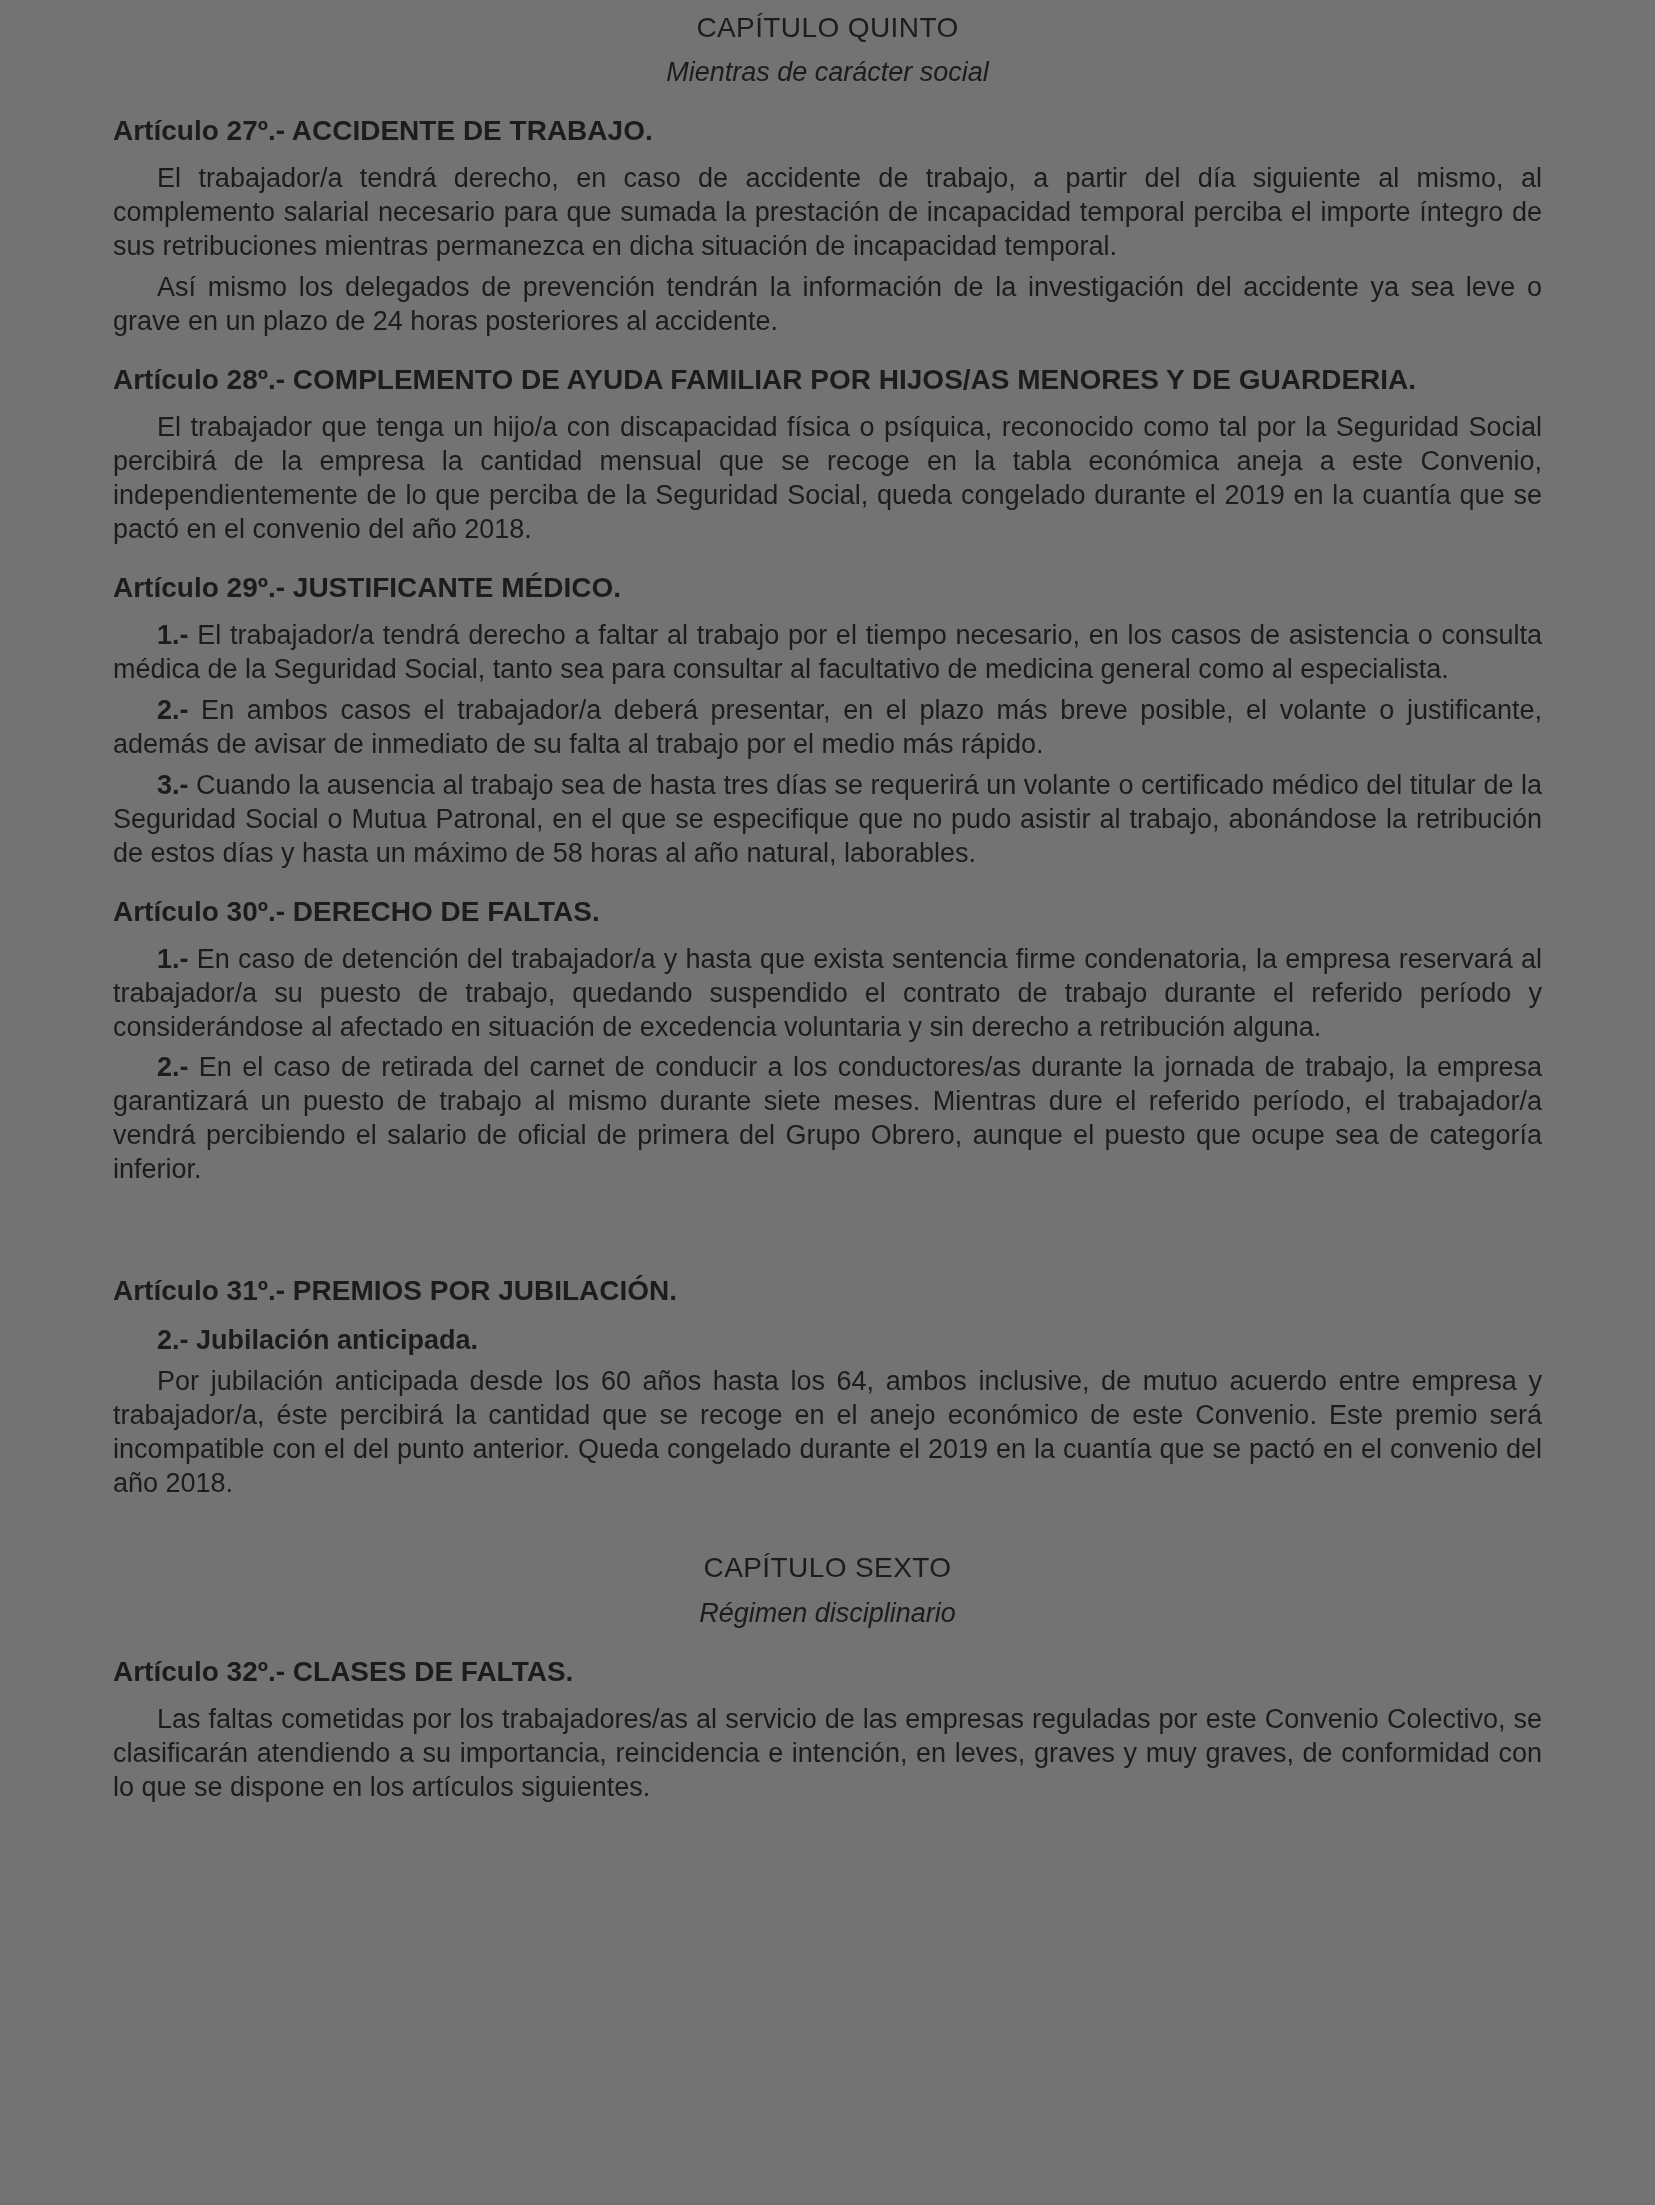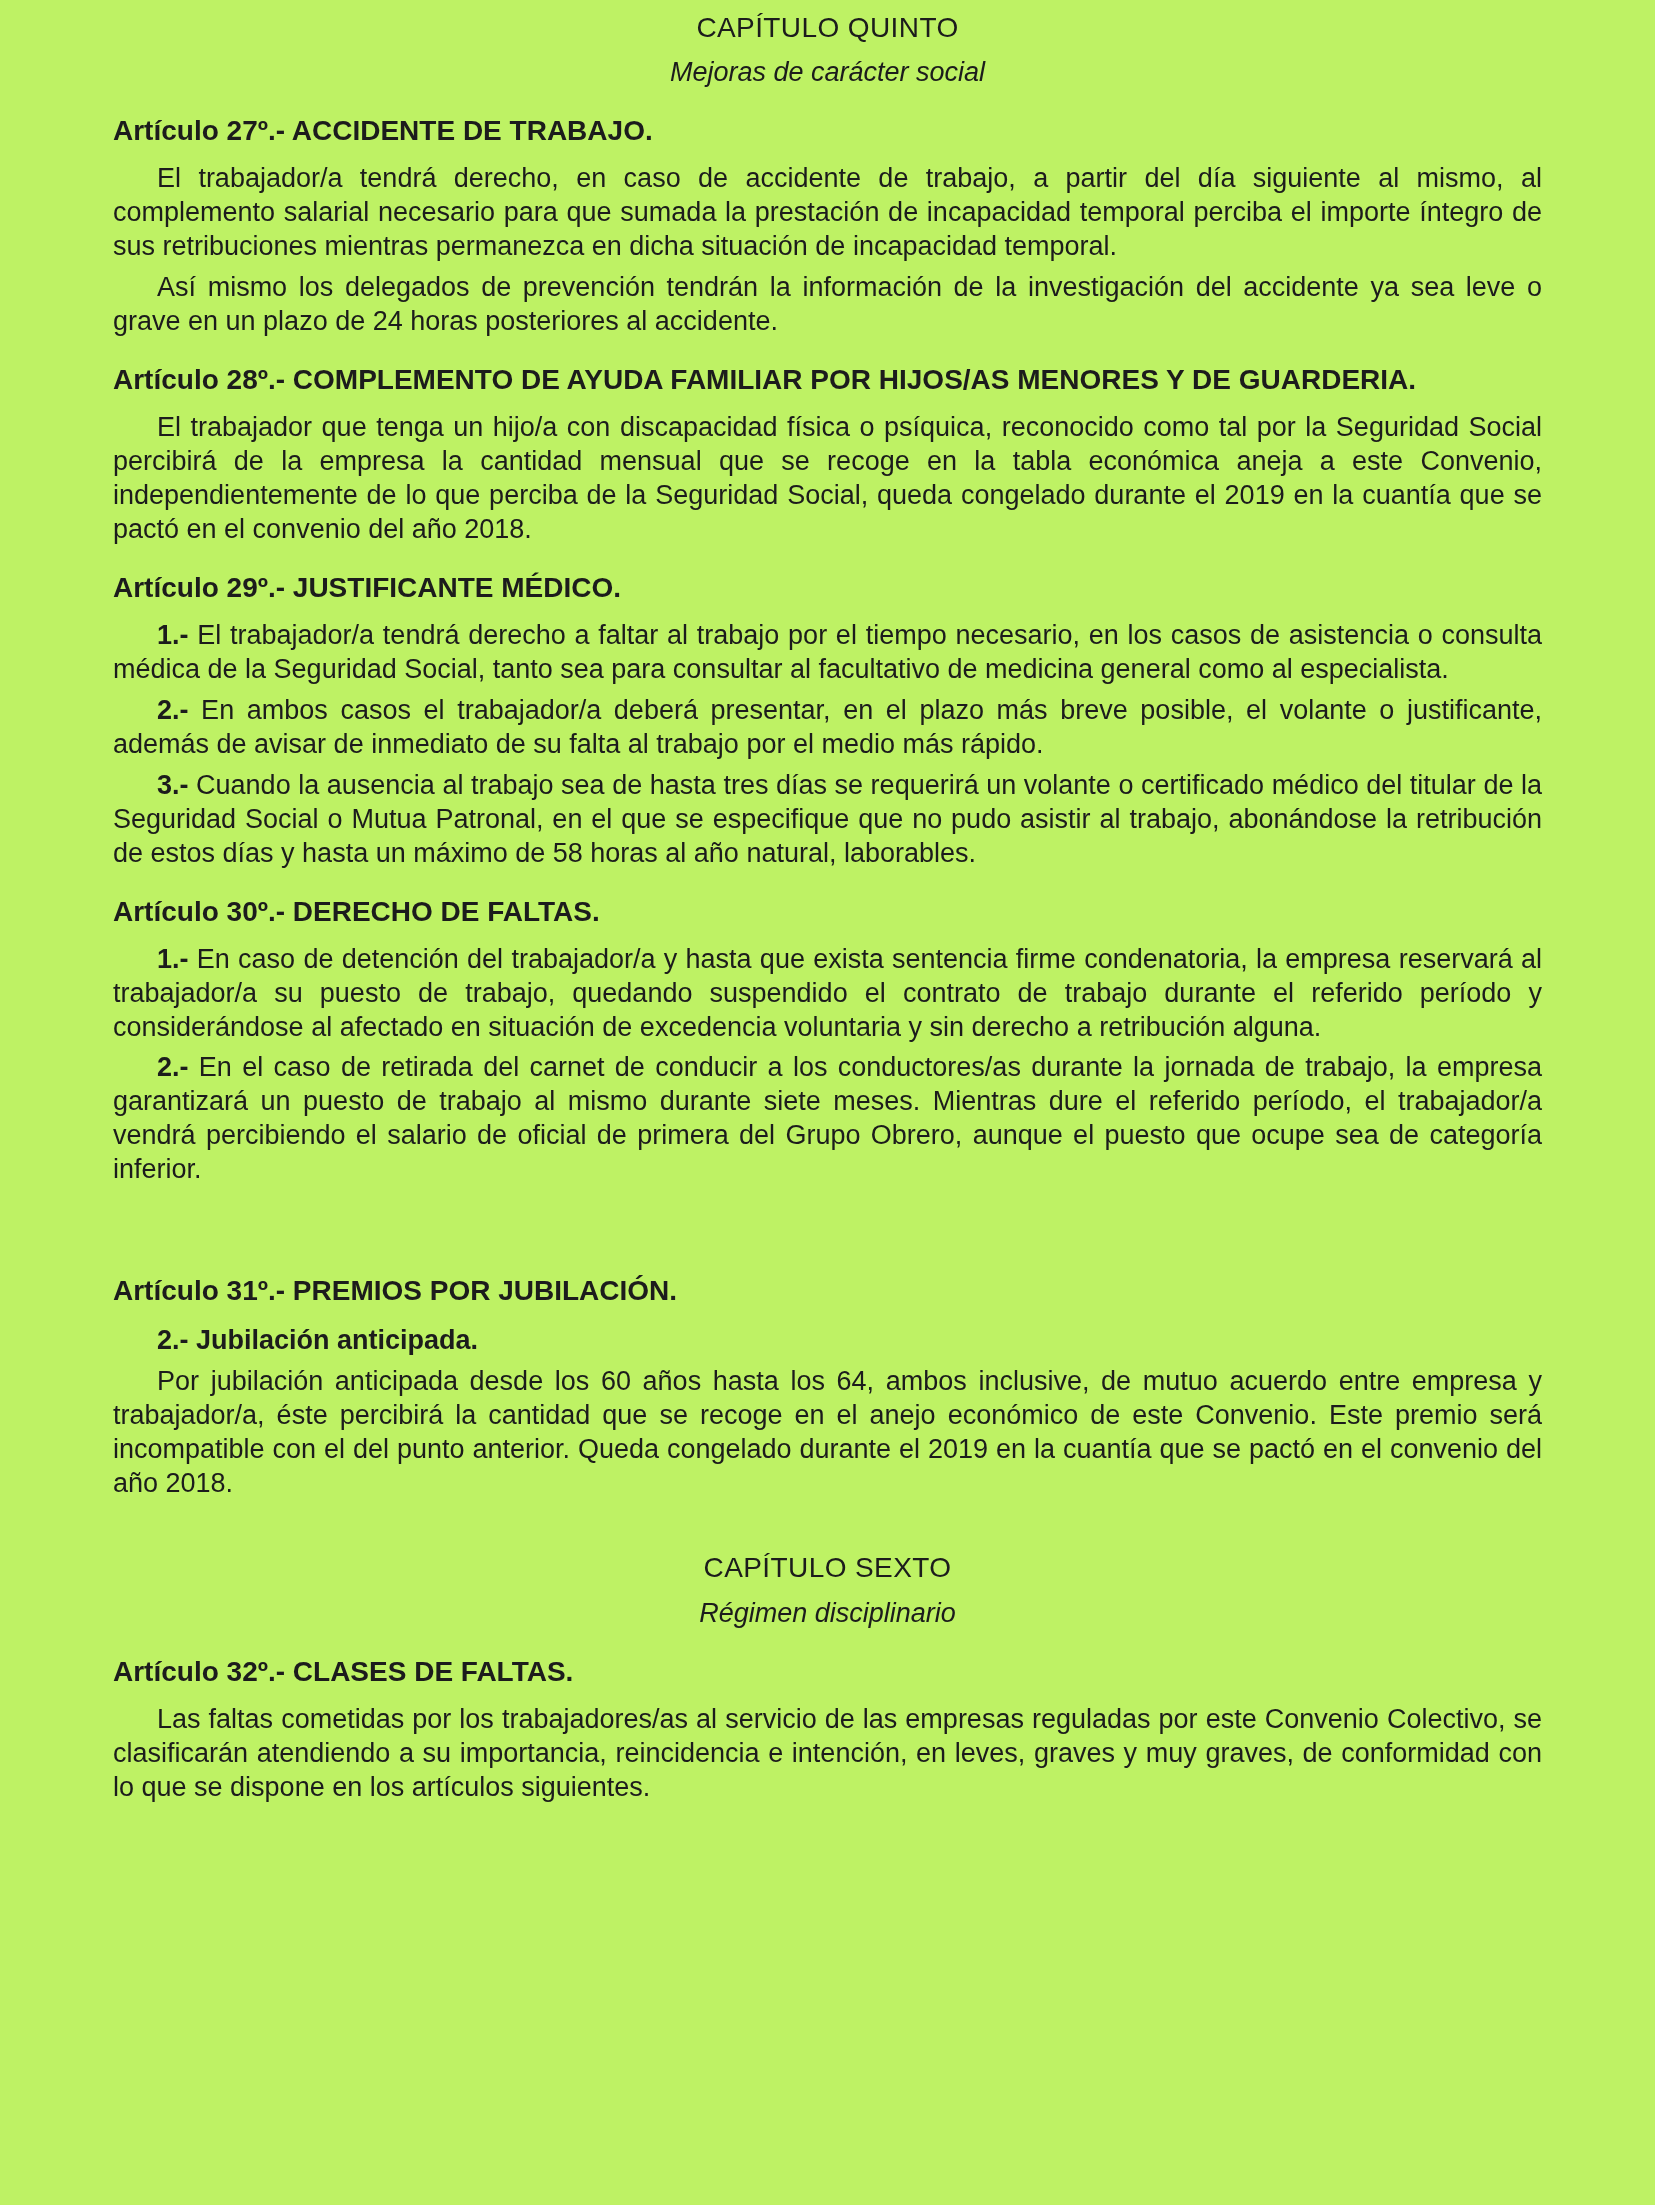--- a/index.html
+++ b/index.html
@@ -16,7 +16,7 @@
     width: 1655px;
     min-height: 2205px;
     padding: 10.6px 113px 45px 113px;
-    background: #bef264;
+    background: #737373;
   }
   .chapter-title {
     font-size: 28px;

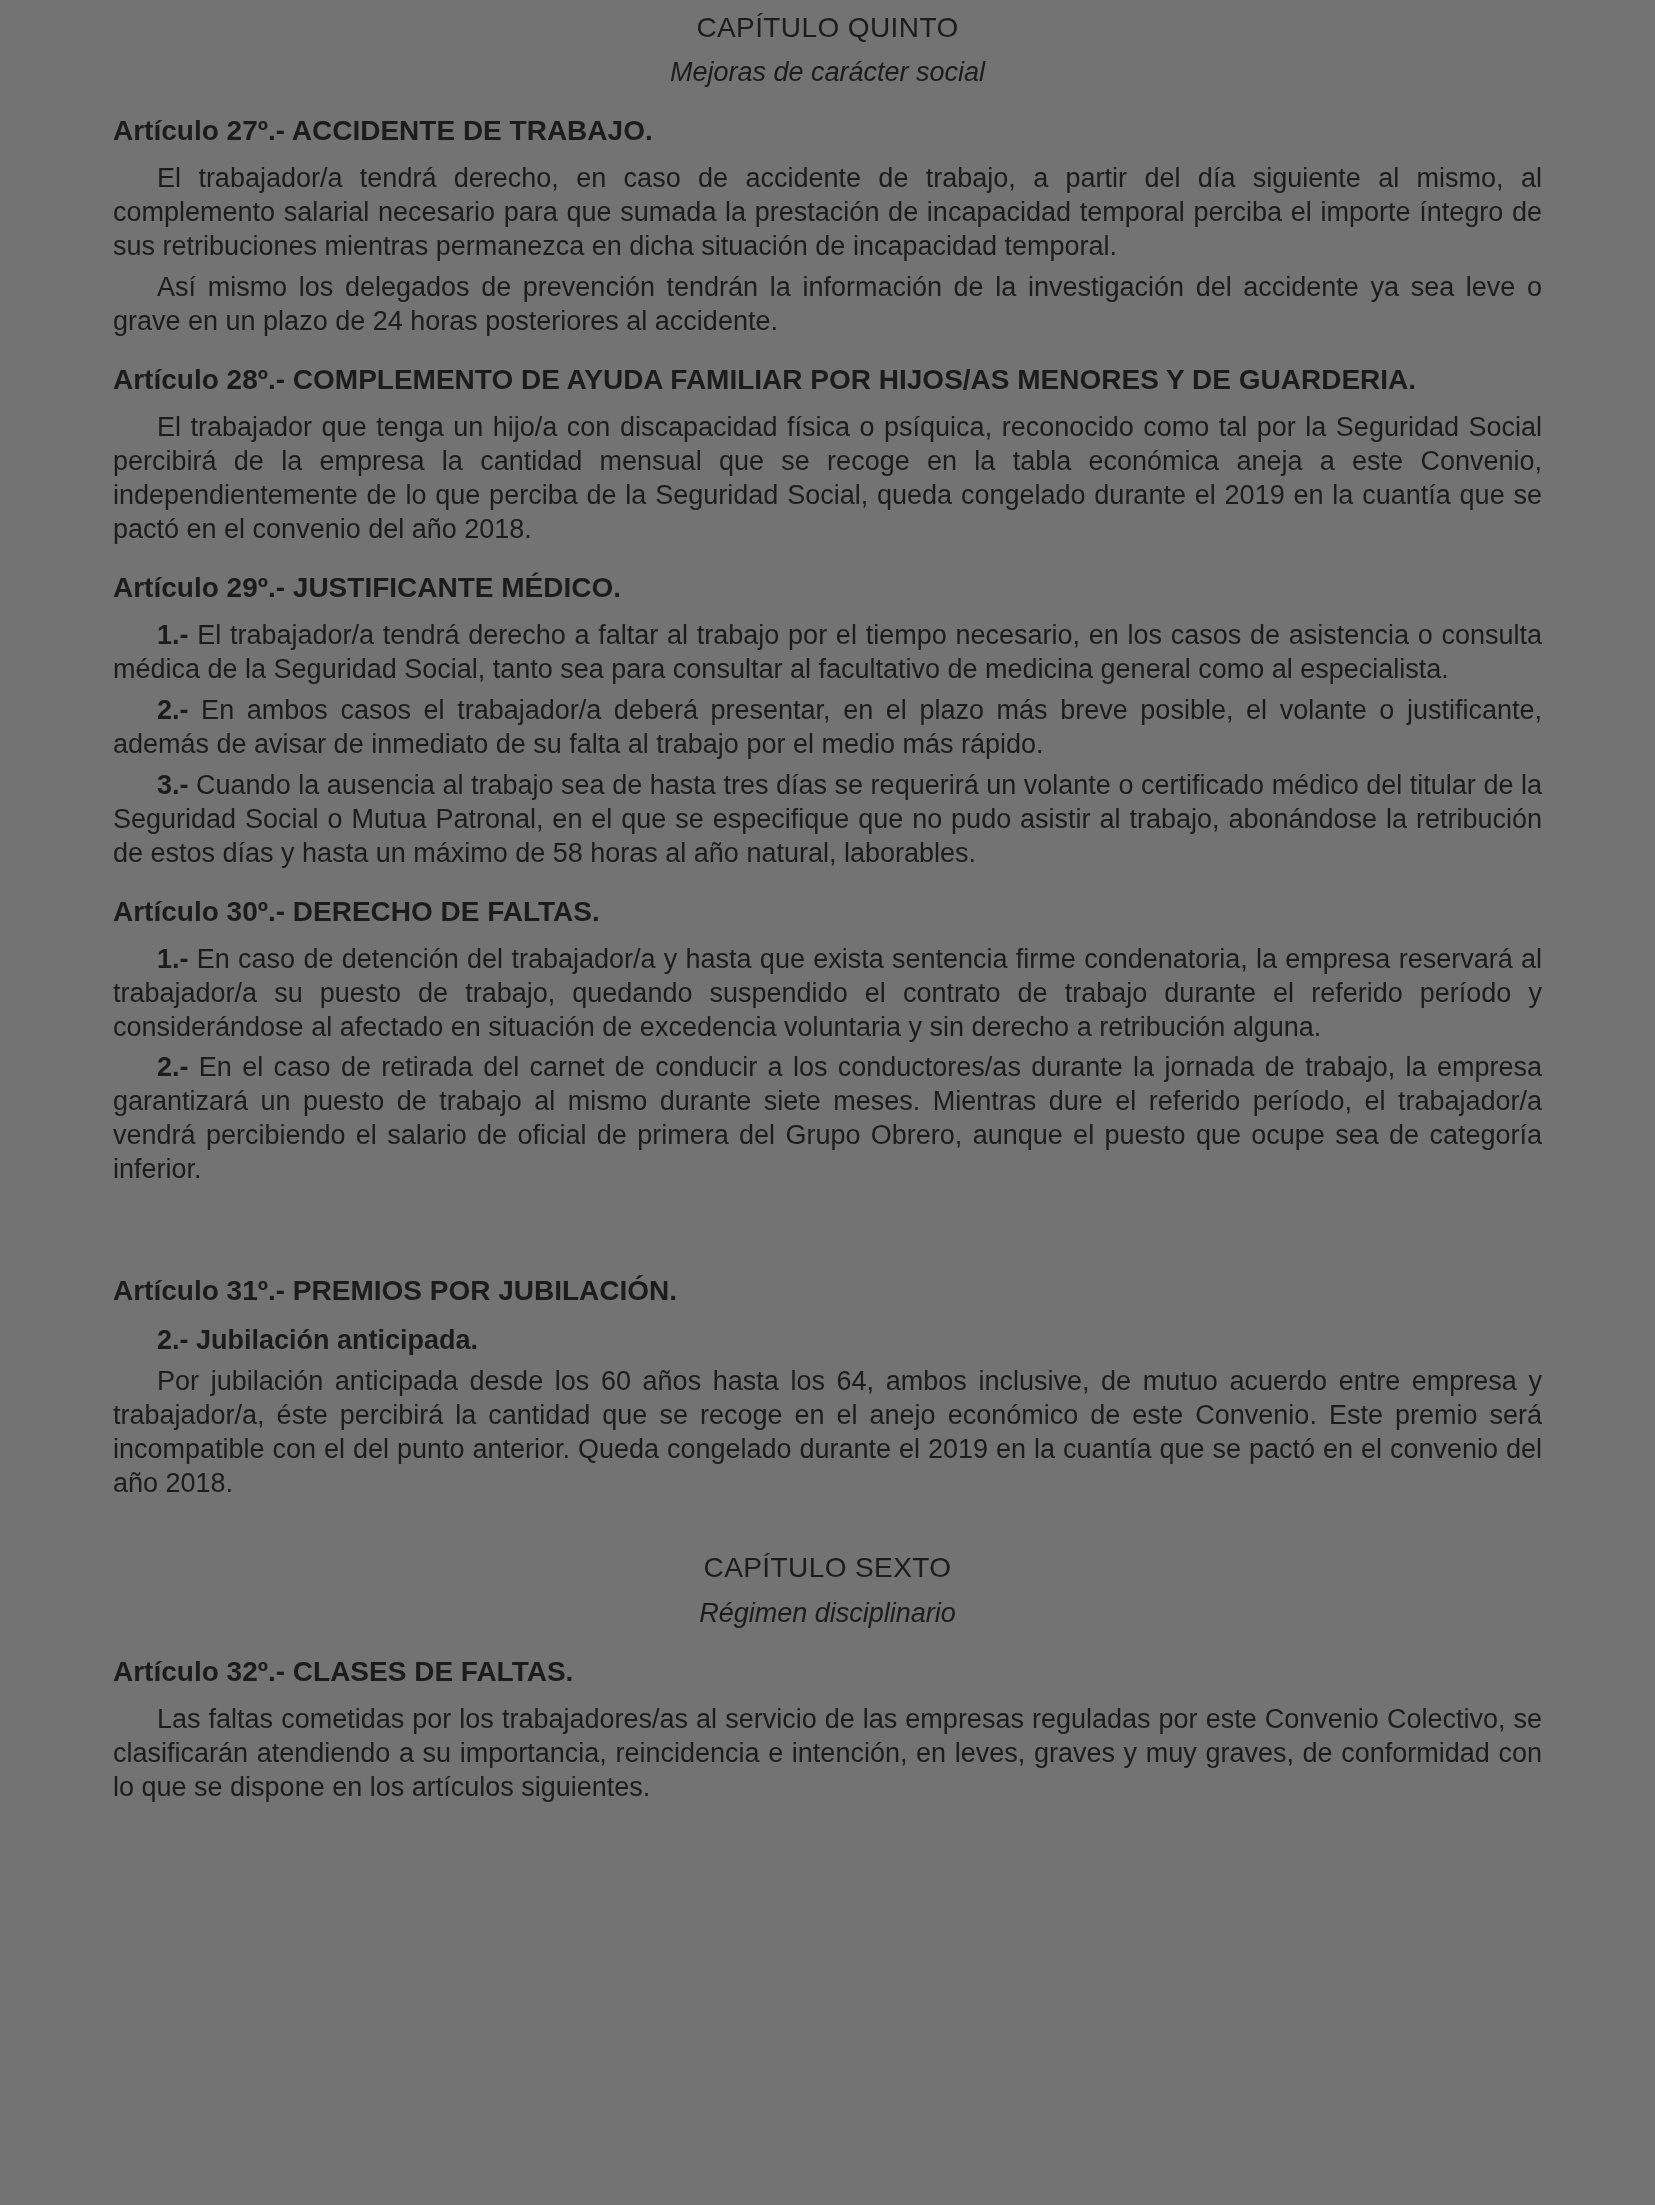--- a/index.html
+++ b/index.html
@@ -58,7 +58,7 @@
 <div class="page">
 
   <h1 class="chapter-title">CAPÍTULO QUINTO</h1>
-  <div class="chapter-subtitle">Mejoras de carácter social</div>
+  <div class="chapter-subtitle">Mientras de carácter social</div>
 
   <section>
     <h2 class="article-heading">Artículo 27º.- ACCIDENTE DE TRABAJO.</h2>

